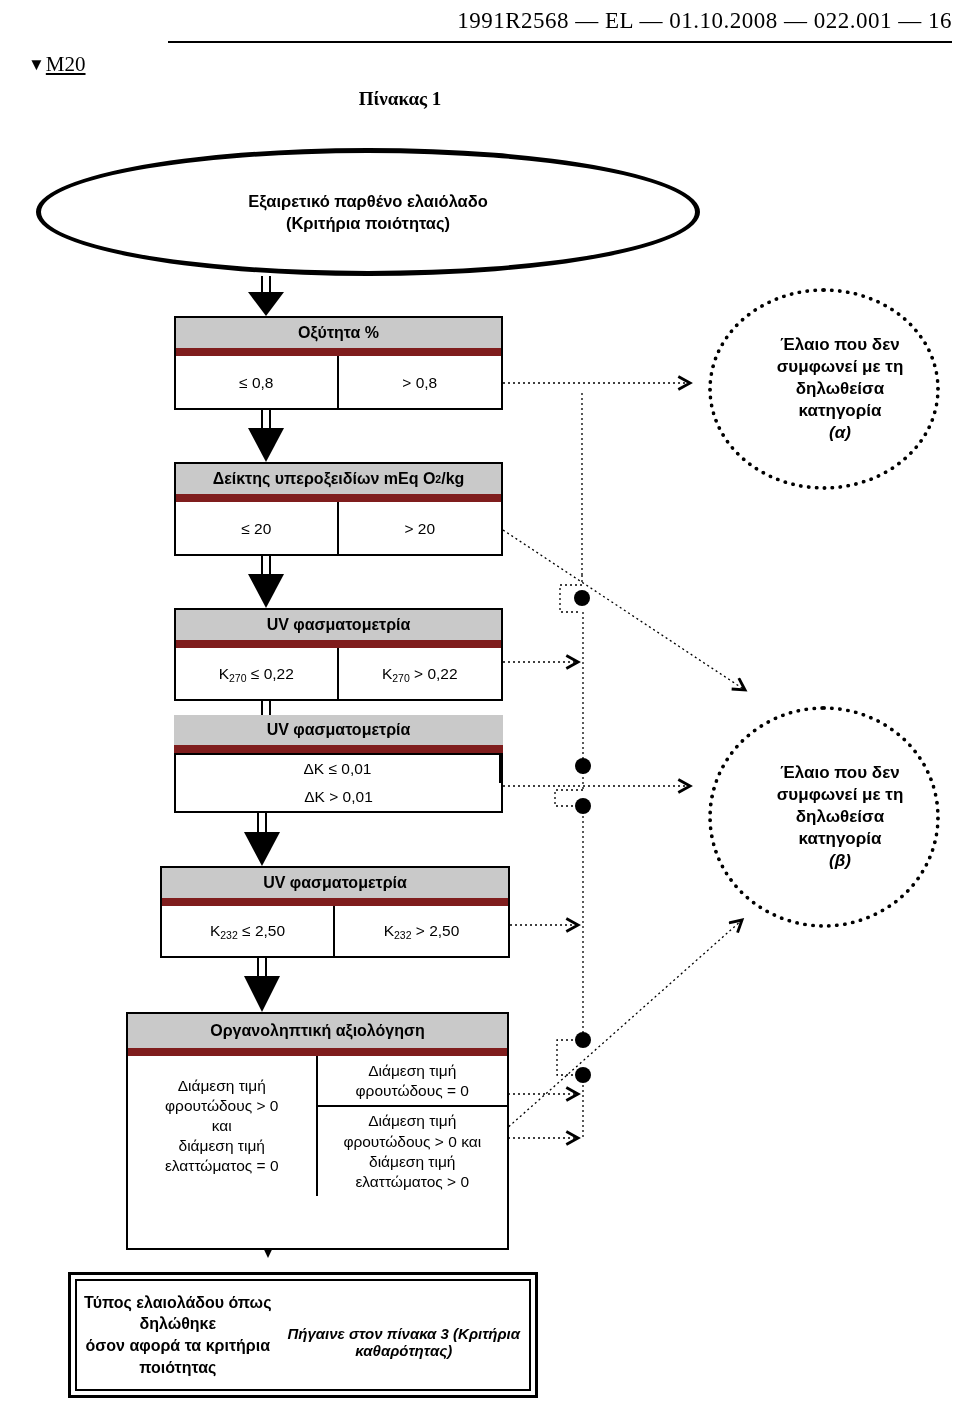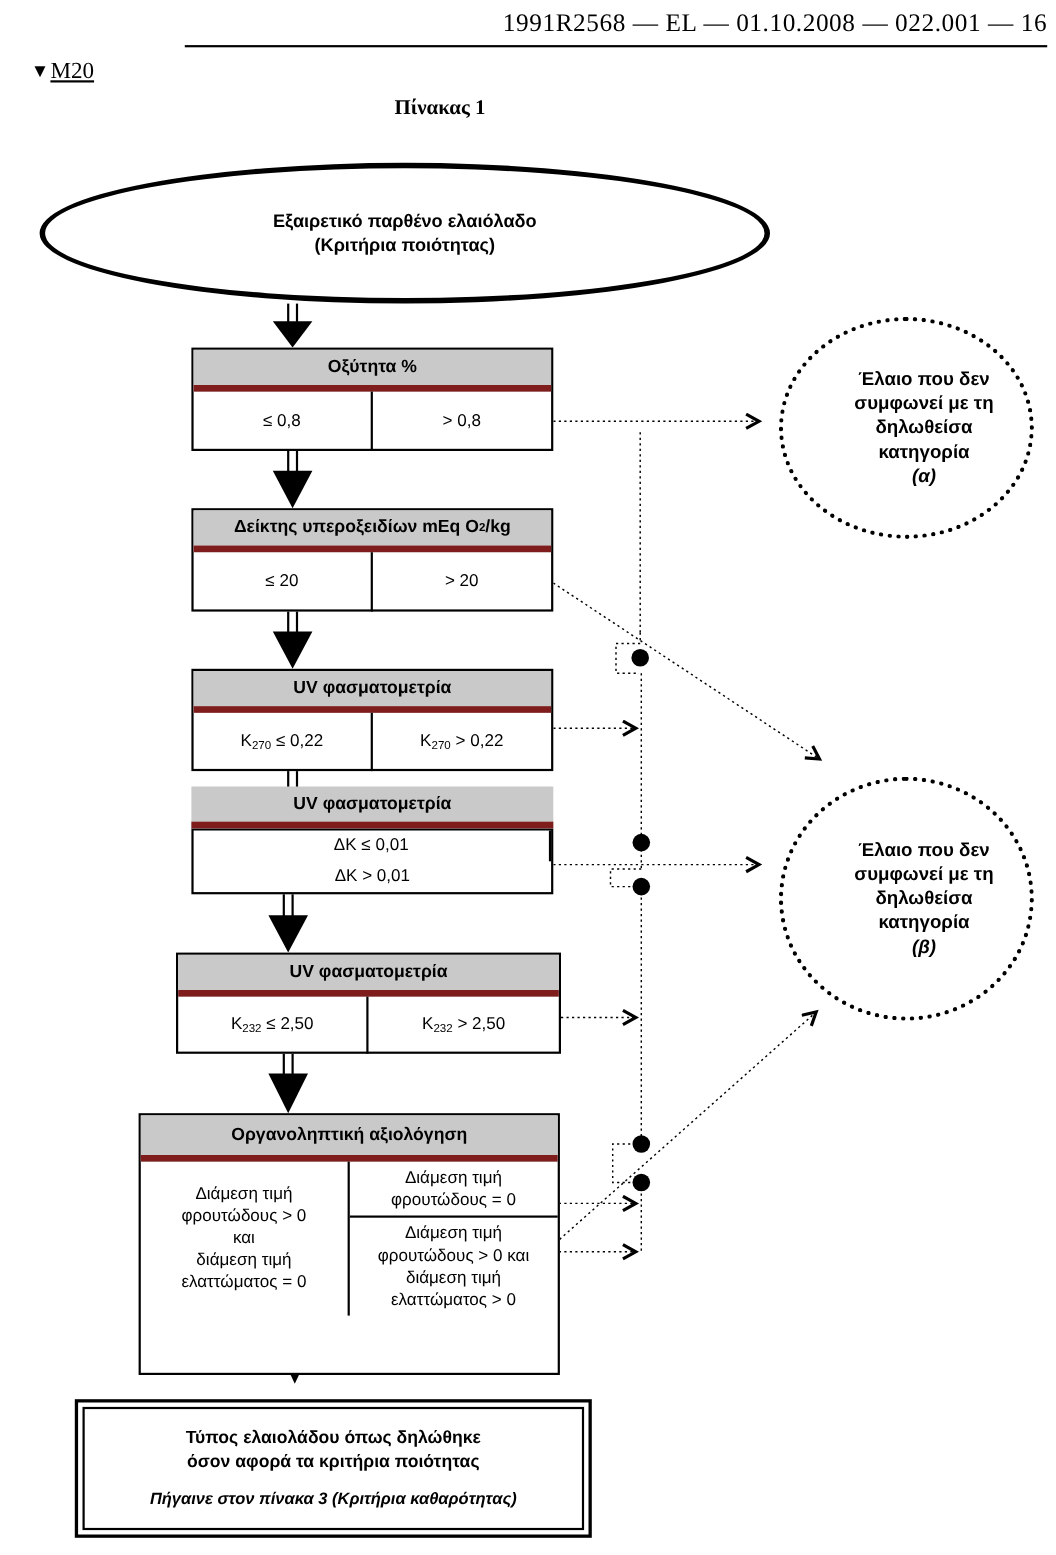--- a/index.html
+++ b/index.html
@@ -122,7 +122,7 @@
   .crit-head {
     height: 38px;
     background: #c9c9c9;
-    border-bottom: 6px solid #7f1d1d;
+    border-bottom: 8px solid #7f1d1d;
     display: flex;
     align-items: center;
     justify-content: center;

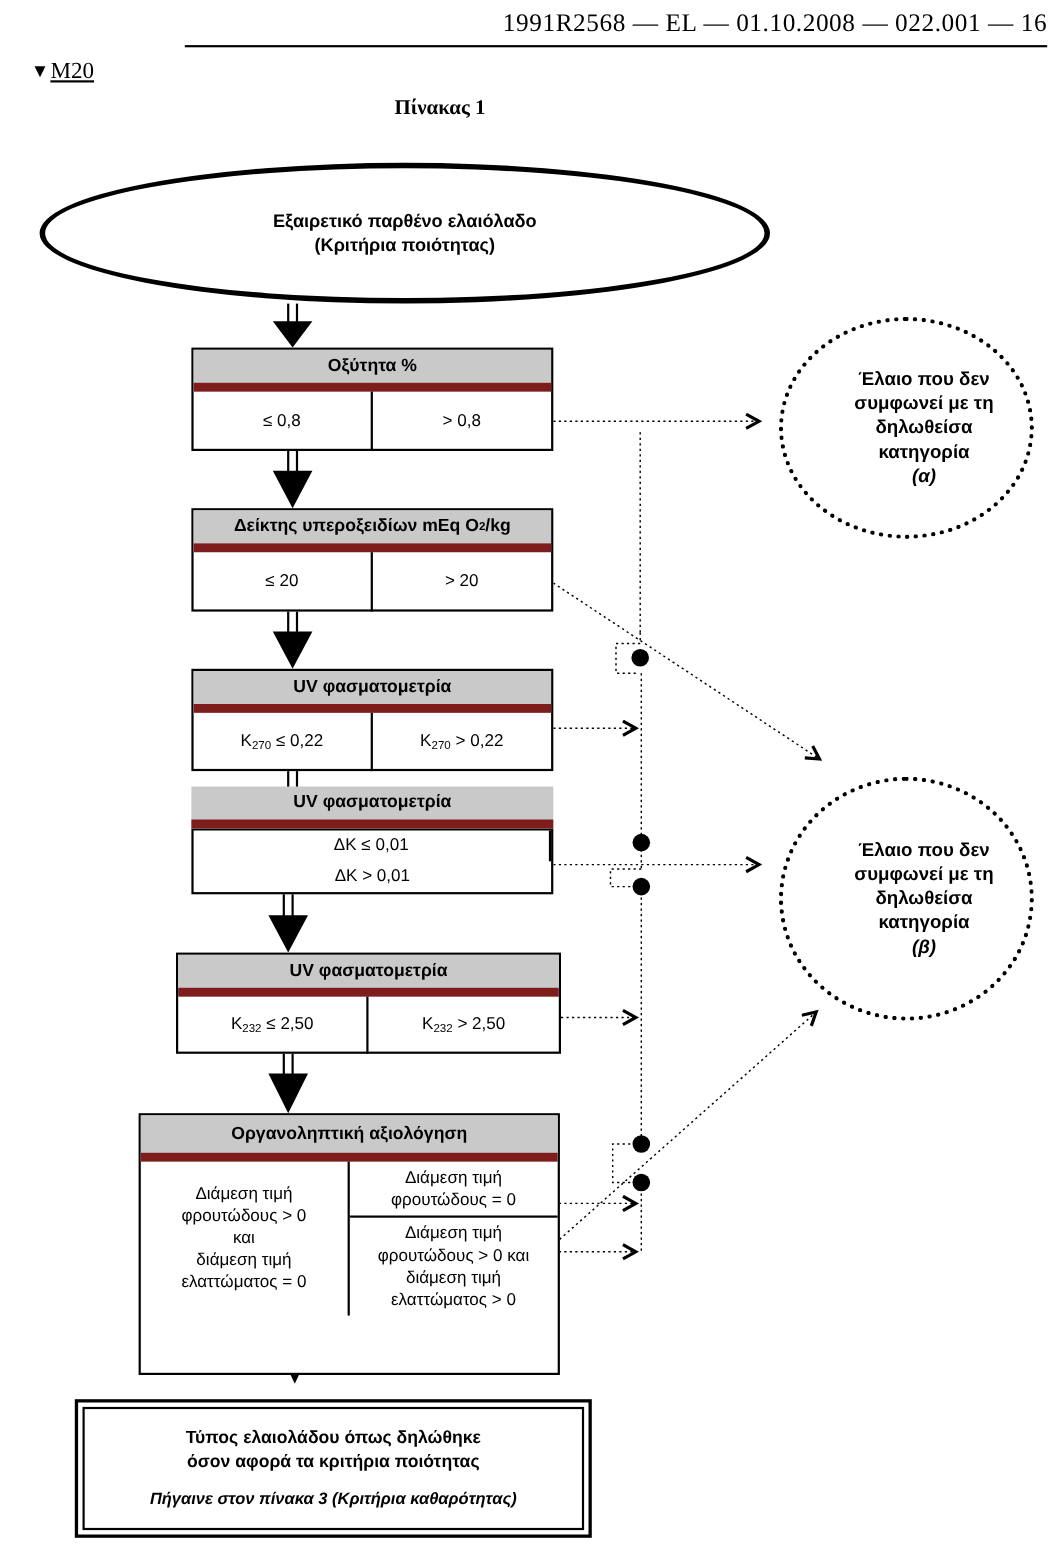--- a/index.html
+++ b/index.html
@@ -210,10 +210,10 @@
     border: 2px solid #000;
     box-sizing: border-box;
     display: flex;
-    flex-direction: column;
+    flex-direction: row;
     align-items: center;
     justify-content: flex-start;
-    padding-top: 16px;
+    padding-top: 0;
   }
   .final-title {
     text-align: center;

